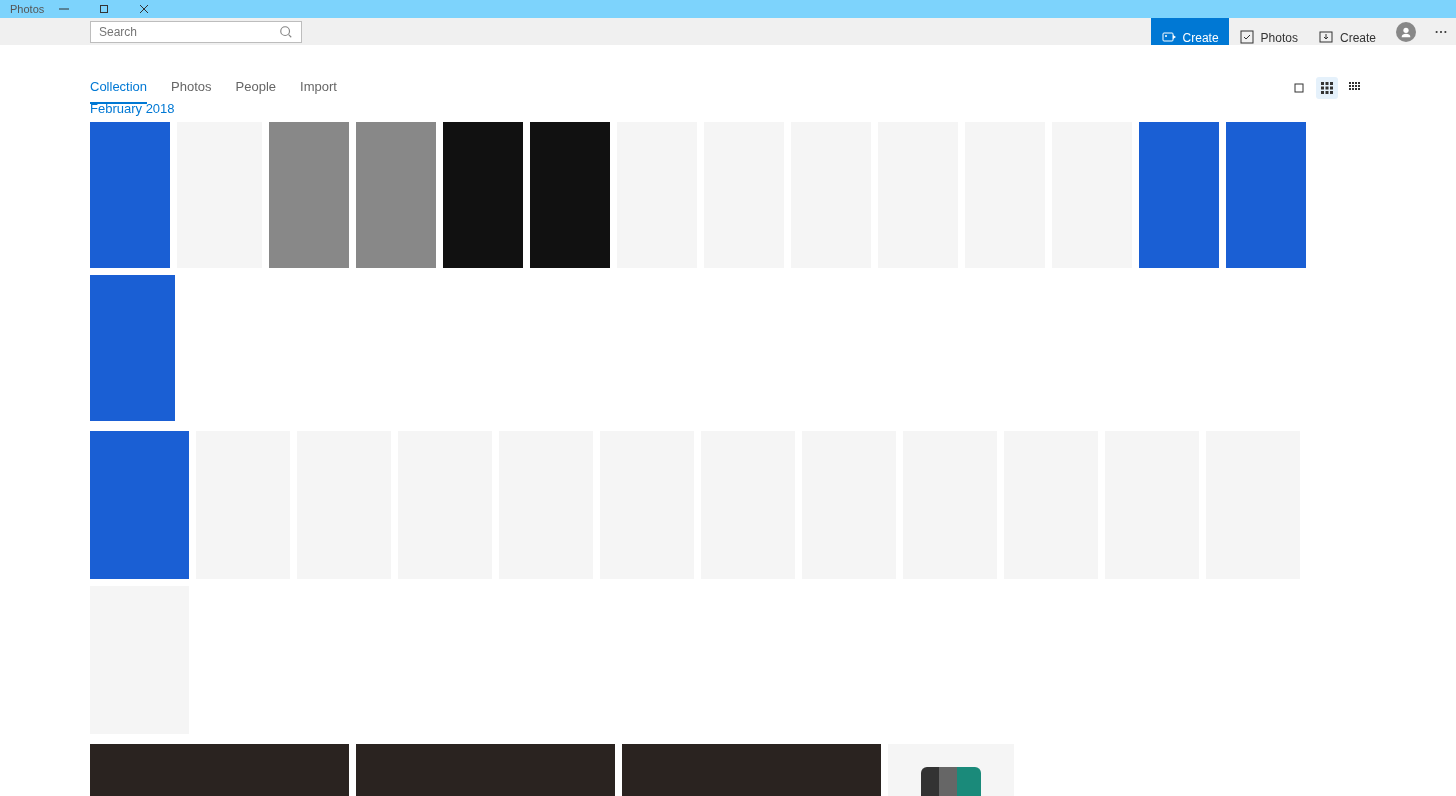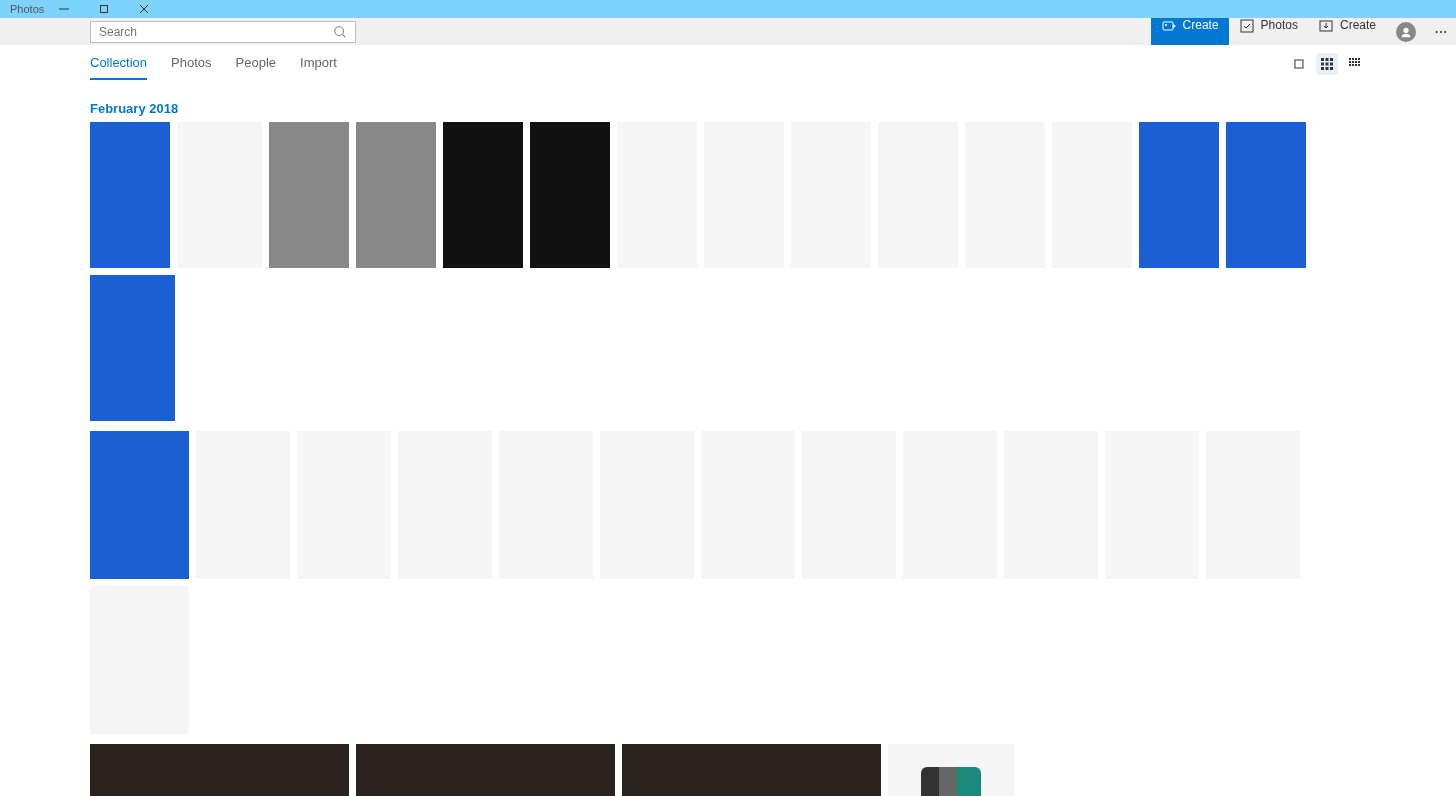--- a/index.html
+++ b/index.html
@@ -12,7 +12,7 @@
 .win-btn svg { width: 10px; height: 10px; }
 
 .toolbar { height: 27px; display: flex; align-items: center; background: #f0f0f0; padding-left: 90px; }
-.search { width: 266px; height: 22px; background: #fff; border: 1px solid #bdbdbd; display: flex; align-items: center; padding: 0 8px; }
+.search { width: 212px; height: 22px; background: #fff; border: 1px solid #bdbdbd; display: flex; align-items: center; padding: 0 8px; }
 .search input { flex: 1; border: none; outline: none; font-size: 12px; background: transparent; }
 .search-icon { width: 14px; height: 14px; opacity: .6; }
 .toolbar-right { margin-left: auto; display: flex; align-items: center; height: 100%; }

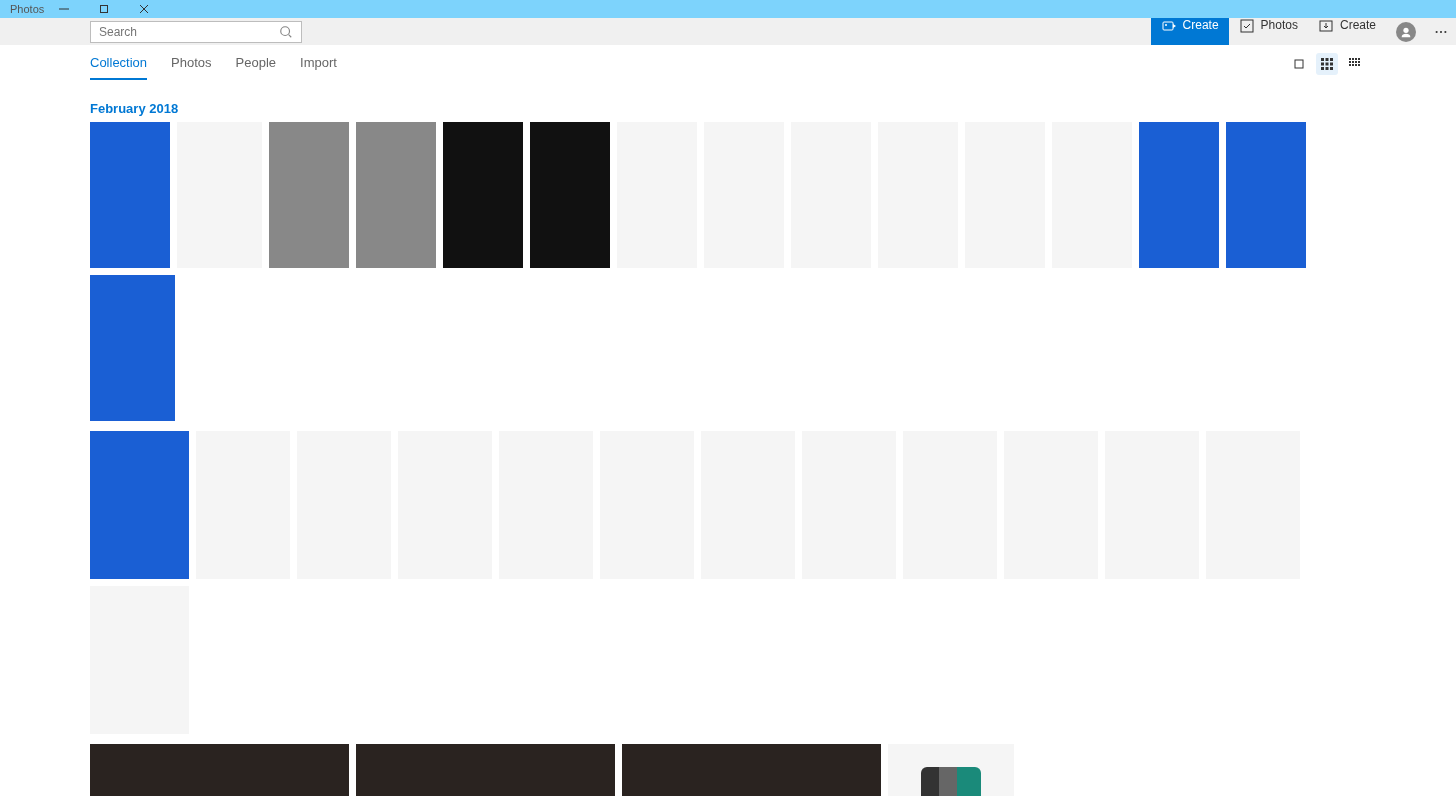--- a/index.html
+++ b/index.html
@@ -16,7 +16,7 @@
 .search input { flex: 1; border: none; outline: none; font-size: 12px; background: transparent; }
 .search-icon { width: 14px; height: 14px; opacity: .6; }
 .toolbar-right { margin-left: auto; display: flex; align-items: center; height: 100%; }
-.btn { height: 27px; padding: 0 10px; display: flex; align-items: flex-start; gap: 6px; font-size: 12px; cursor: pointer; }
+.btn { height: 27px; padding: 0 10px; display: flex; align-items: flex-end; gap: 6px; font-size: 12px; cursor: pointer; }
 .btn.create { background: #0078d4; color: #fff; }
 .btn svg { width: 16px; height: 16px; }
 .avatar { width: 20px; height: 20px; border-radius: 50%; background: #888; margin: 0 10px; display:flex; align-items:center; justify-content:center; }

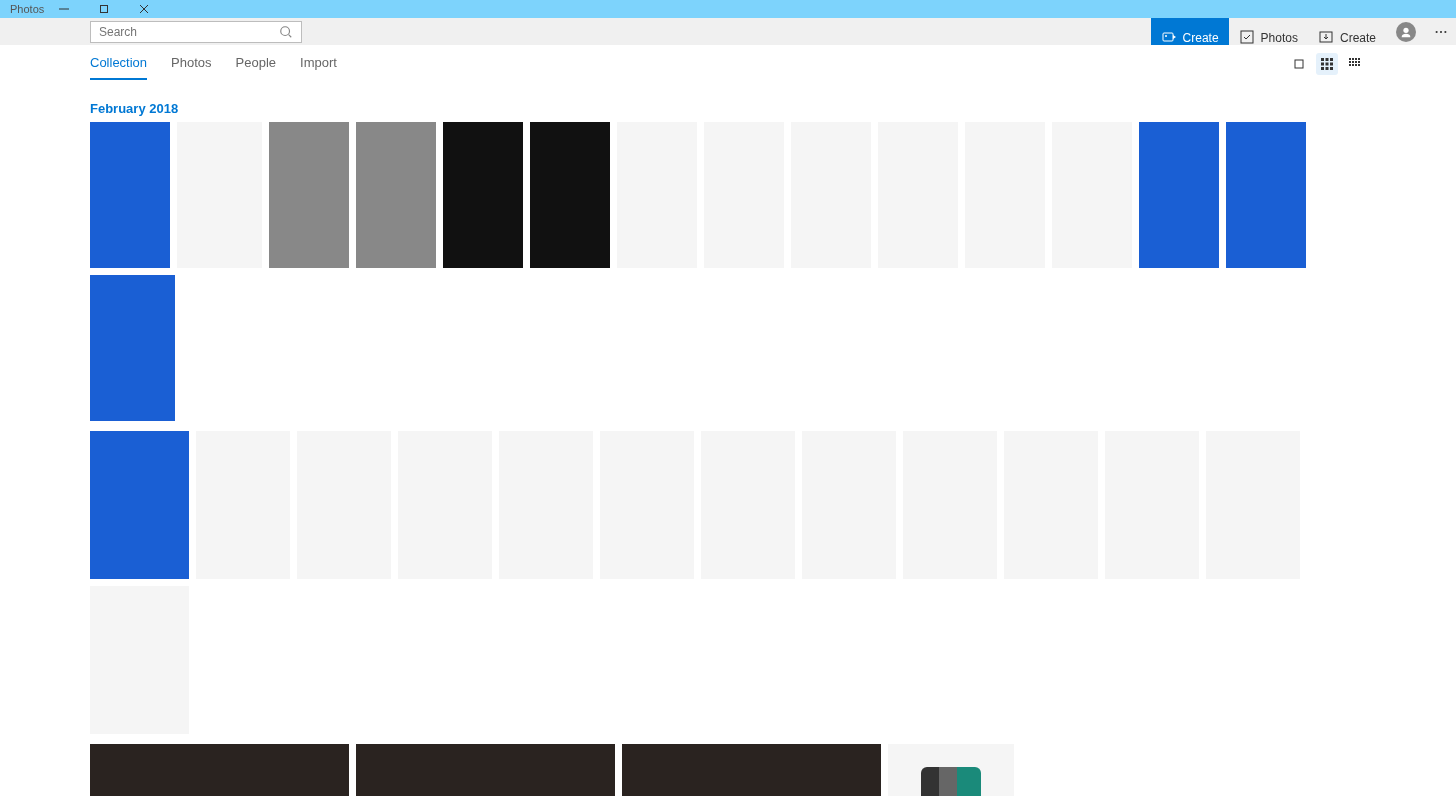--- a/index.html
+++ b/index.html
@@ -22,7 +22,7 @@
 .avatar { width: 20px; height: 20px; border-radius: 50%; background: #888; margin: 0 10px; display:flex; align-items:center; justify-content:center; }
 .more { width: 30px; height: 27px; display:flex; align-items:center; justify-content:center; cursor:pointer; }
 
-.tabs { height: 38px; display: flex; align-items: center; padding-left: 90px; border-bottom: 1px solid transparent; }
+.tabs { height: 38px; display: flex; align-items: center; padding-left: 90px; border-bottom: 1px solid transparent; margin-top: 24px; }
 .tab { padding: 8px 0; margin-right: 24px; font-size: 13px; color: #666; cursor: pointer; border-bottom: 2px solid transparent; }
 .tab.active { color: #0078d4; border-bottom-color: #0078d4; }
 .view-toggle { margin-left: auto; margin-right: 90px; display: flex; gap: 6px; }

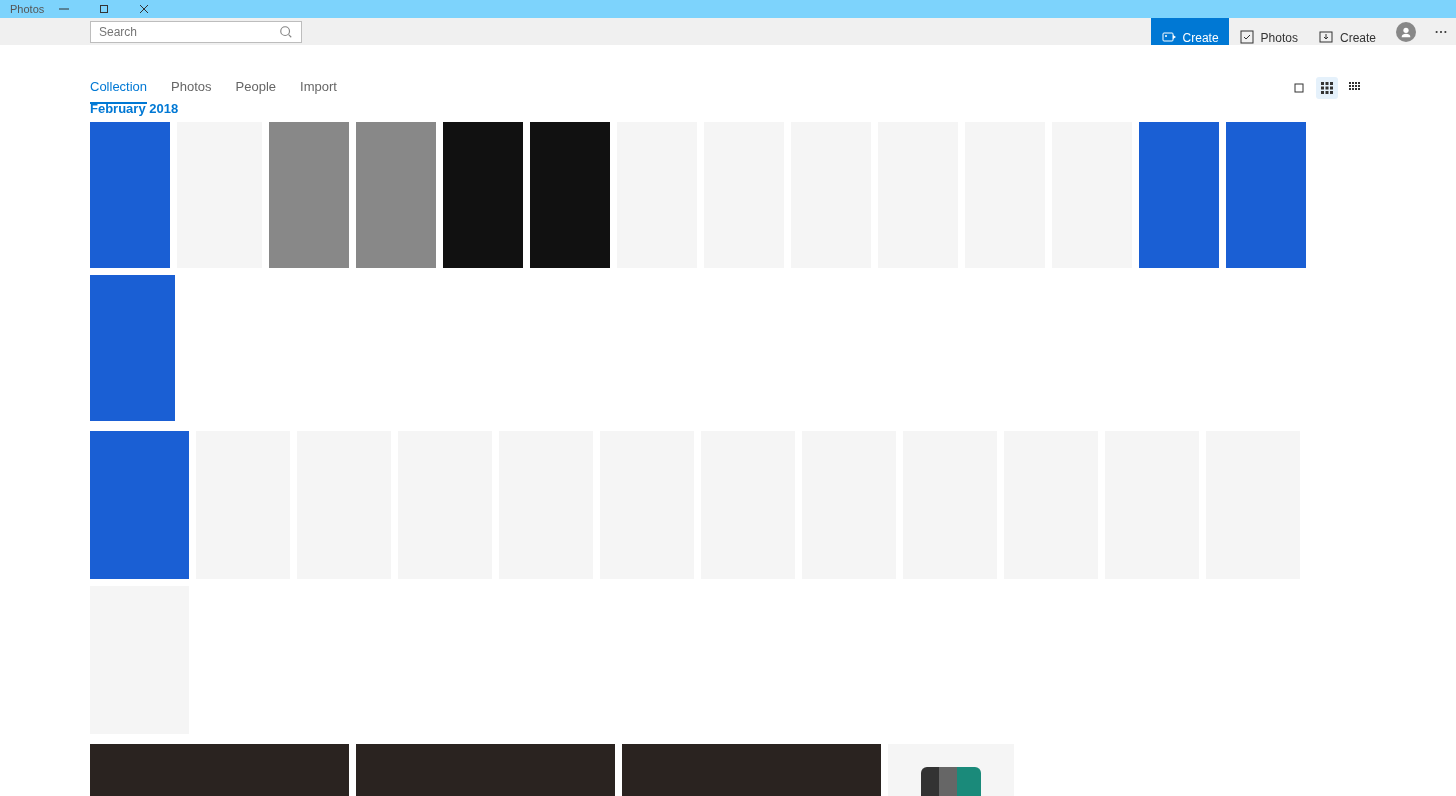--- a/index.html
+++ b/index.html
@@ -29,7 +29,7 @@
 .view-btn { width: 22px; height: 22px; display:flex; align-items:center; justify-content:center; cursor:pointer; border-radius:3px; }
 .view-btn.active { background: #e5f1fb; }
 
-.content { position: absolute; top: 83px; left: 0; right: 0; bottom: 0; overflow: auto; padding-left: 90px; padding-right: 90px; font-weight: bold; }
+.content { position: absolute; top: 83px; left: 0; right: 0; bottom: 0; overflow: auto; padding-left: 90px; padding-right: 90px; }
 .group-title { color: #0078d4; font-size: 13px; margin-top: 18px; margin-bottom: 6px; display:inline-block; cursor:pointer; }
 .group-sub { font-size: 12px; color: #666; margin-bottom: 8px; }
 .grid { display: flex; flex-wrap: wrap; gap: 7px; margin-bottom: 10px; }

